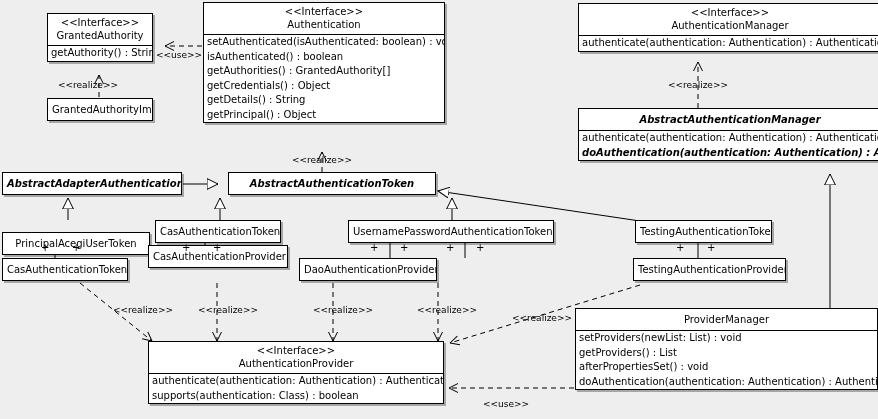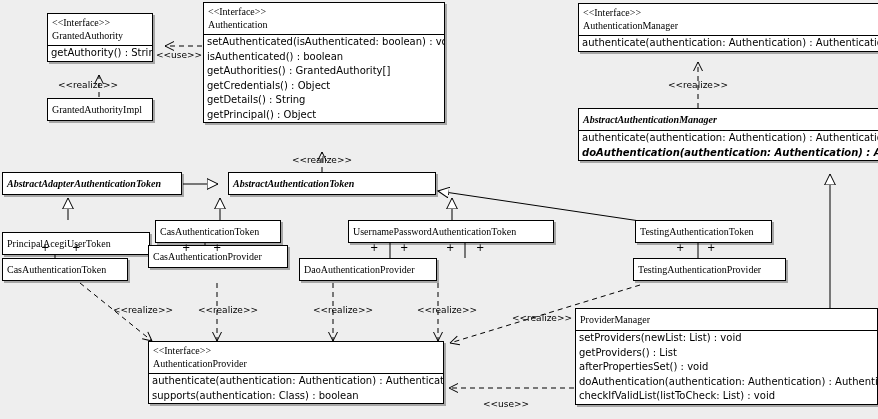--- a/index.html
+++ b/index.html
@@ -24,8 +24,8 @@
   }
   .cls .hdr{
     padding:2px 4px 3px 4px;
+    text-align:center;
     line-height:13px;
-    font-family:Liberation Serif, serif;
   }
   .cls .stereo{font-size:10px;white-space:nowrap;}
   .cls .nm{font-size:10px;white-space:nowrap;}

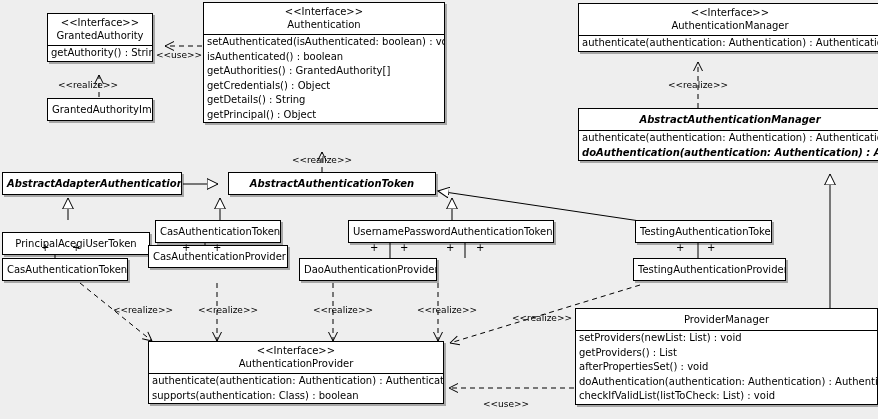--- a/index.html
+++ b/index.html
@@ -244,7 +244,6 @@
       <div class="op">getProviders() : List</div>
       <div class="op">afterPropertiesSet() : void</div>
       <div class="op">doAuthentication(authentication: Authentication) : Authentication</div>
-      <div class="op">checkIfValidList(listToCheck: List) : void</div>
     </div>
   </div>
 

